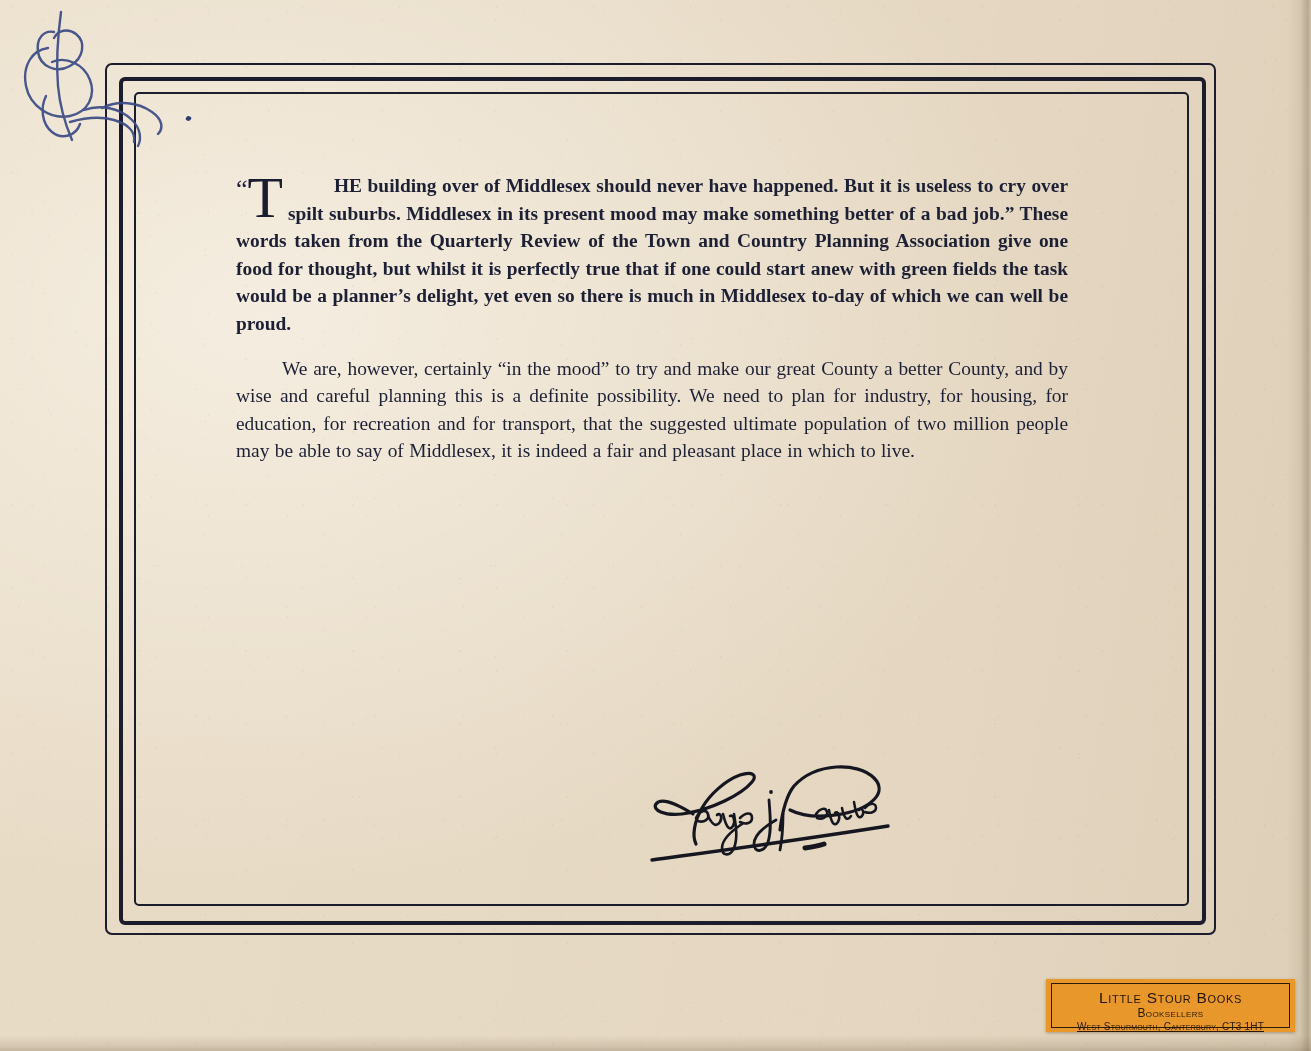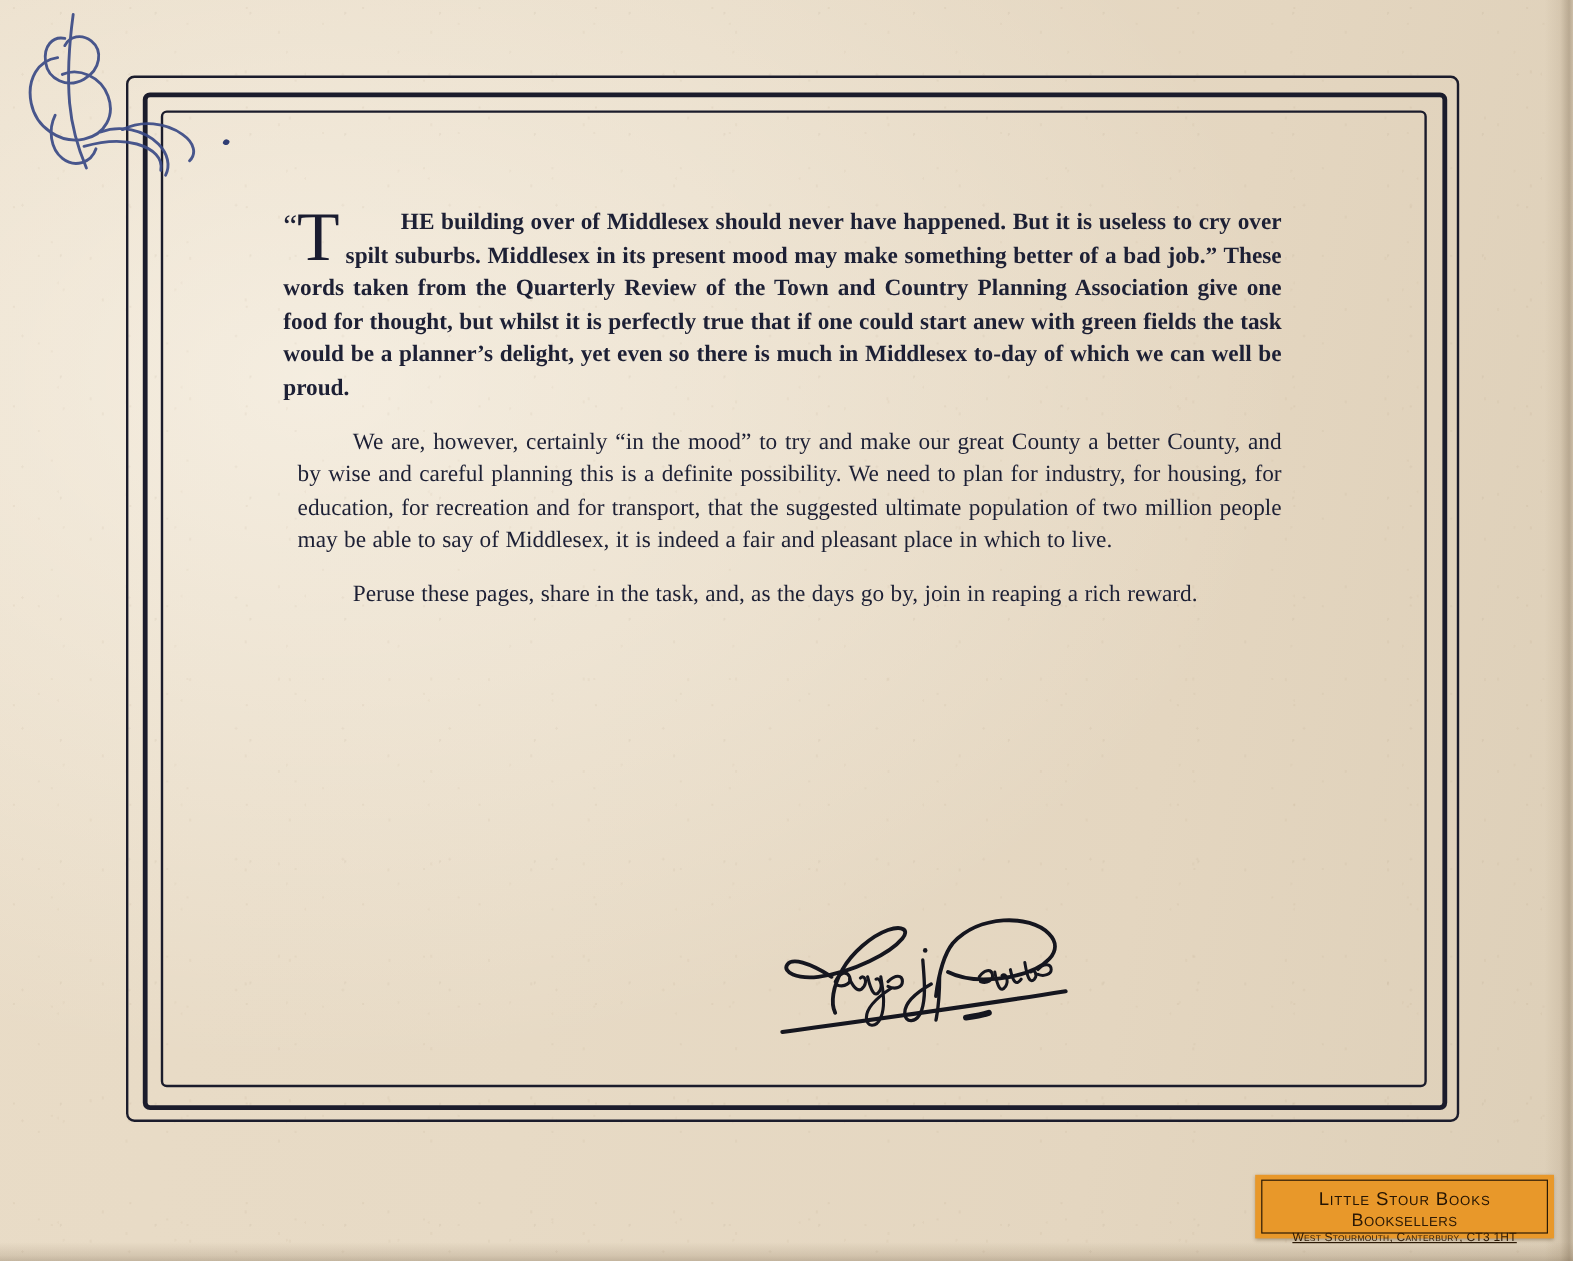--- a/index.html
+++ b/index.html
@@ -118,7 +118,7 @@
   }
 
   p.body {
-    margin: 0 0 17px 12px;
+    margin: 0 0 17px 0;
     font-size: 19.4px;
     line-height: 27.6px;
     text-align: justify;

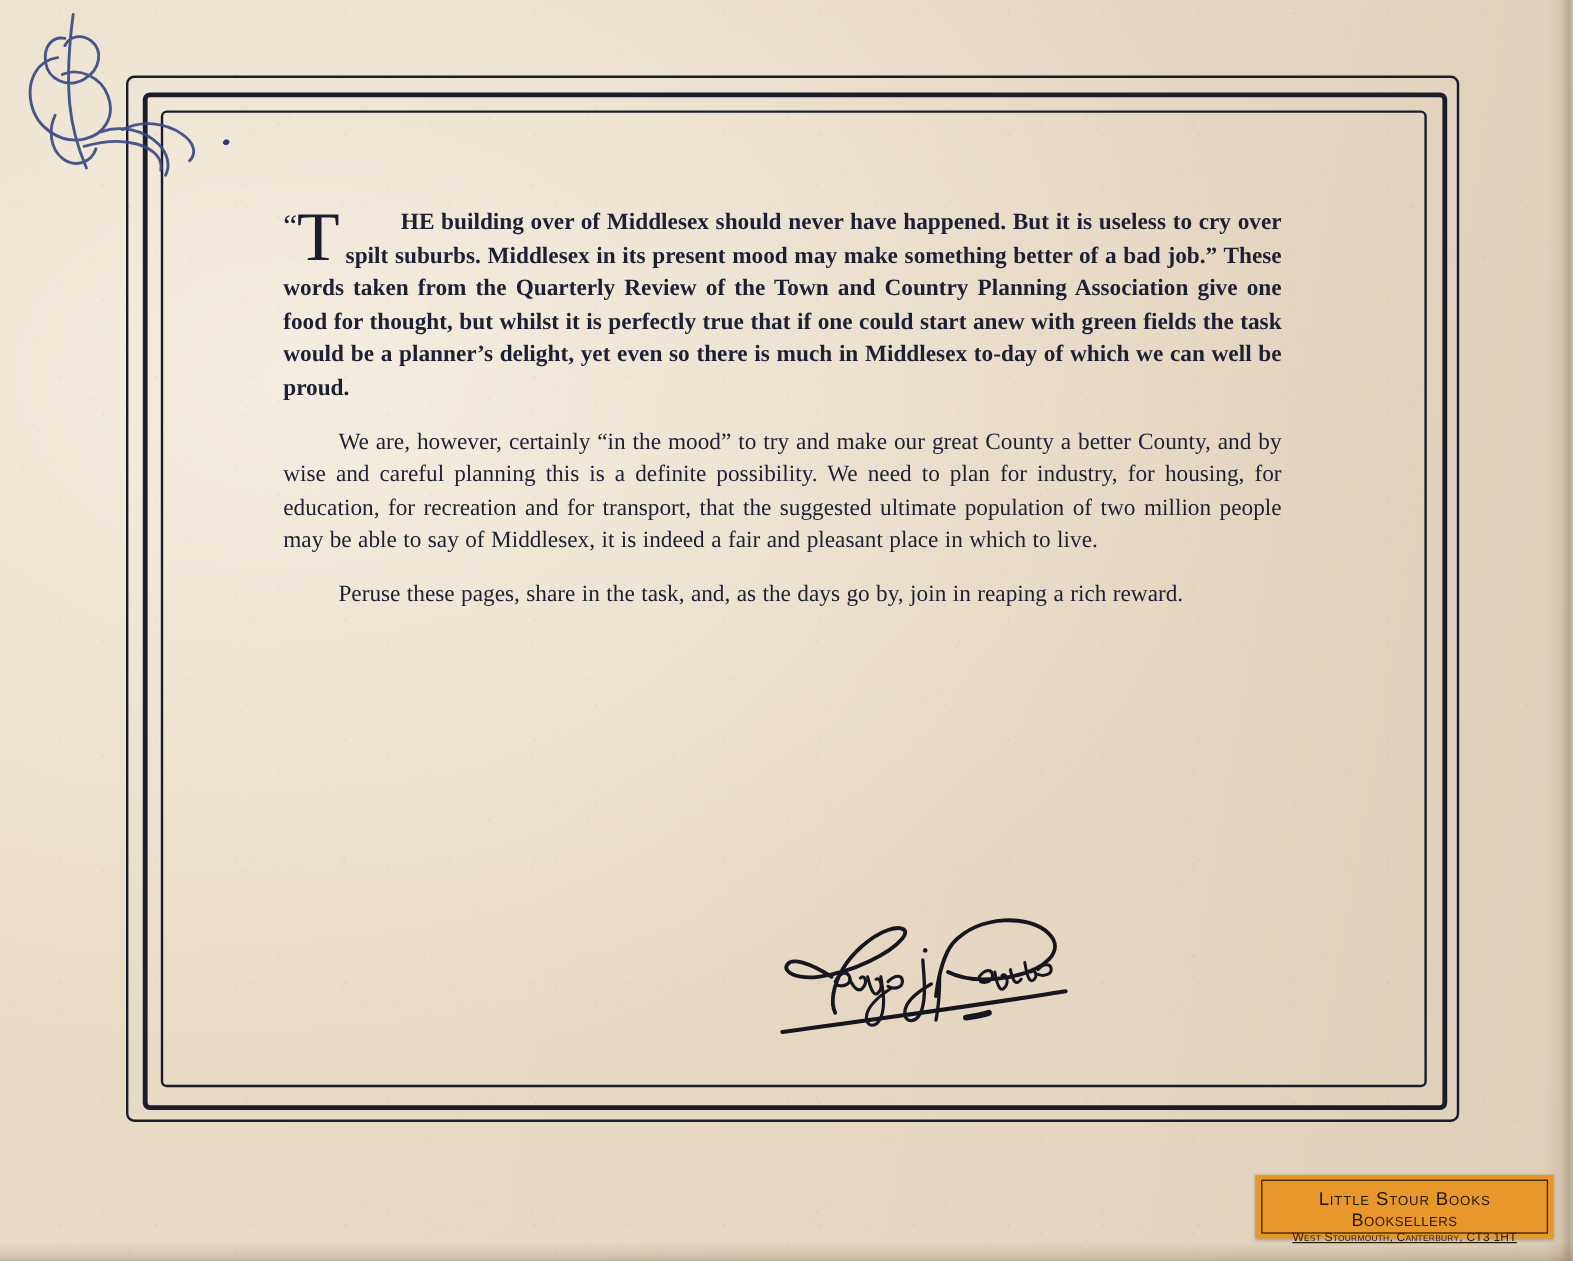--- a/index.html
+++ b/index.html
@@ -264,7 +264,6 @@
     <p class="body indent">We are, however, certainly “in the mood” to try and make our great County a better County, and by wise and careful planning this is a definite possibility. We need to plan for industry, for housing, for education, for recreation and for transport, that the suggested ultimate population of two million people may be able to say of Middlesex, it is indeed a fair and pleasant place in which to live.</p>
 
 
-    <p class="body indent">Peruse these pages, share in the task, and, as the days go by, join in reaping a rich reward.</p>
 
   </div>
 

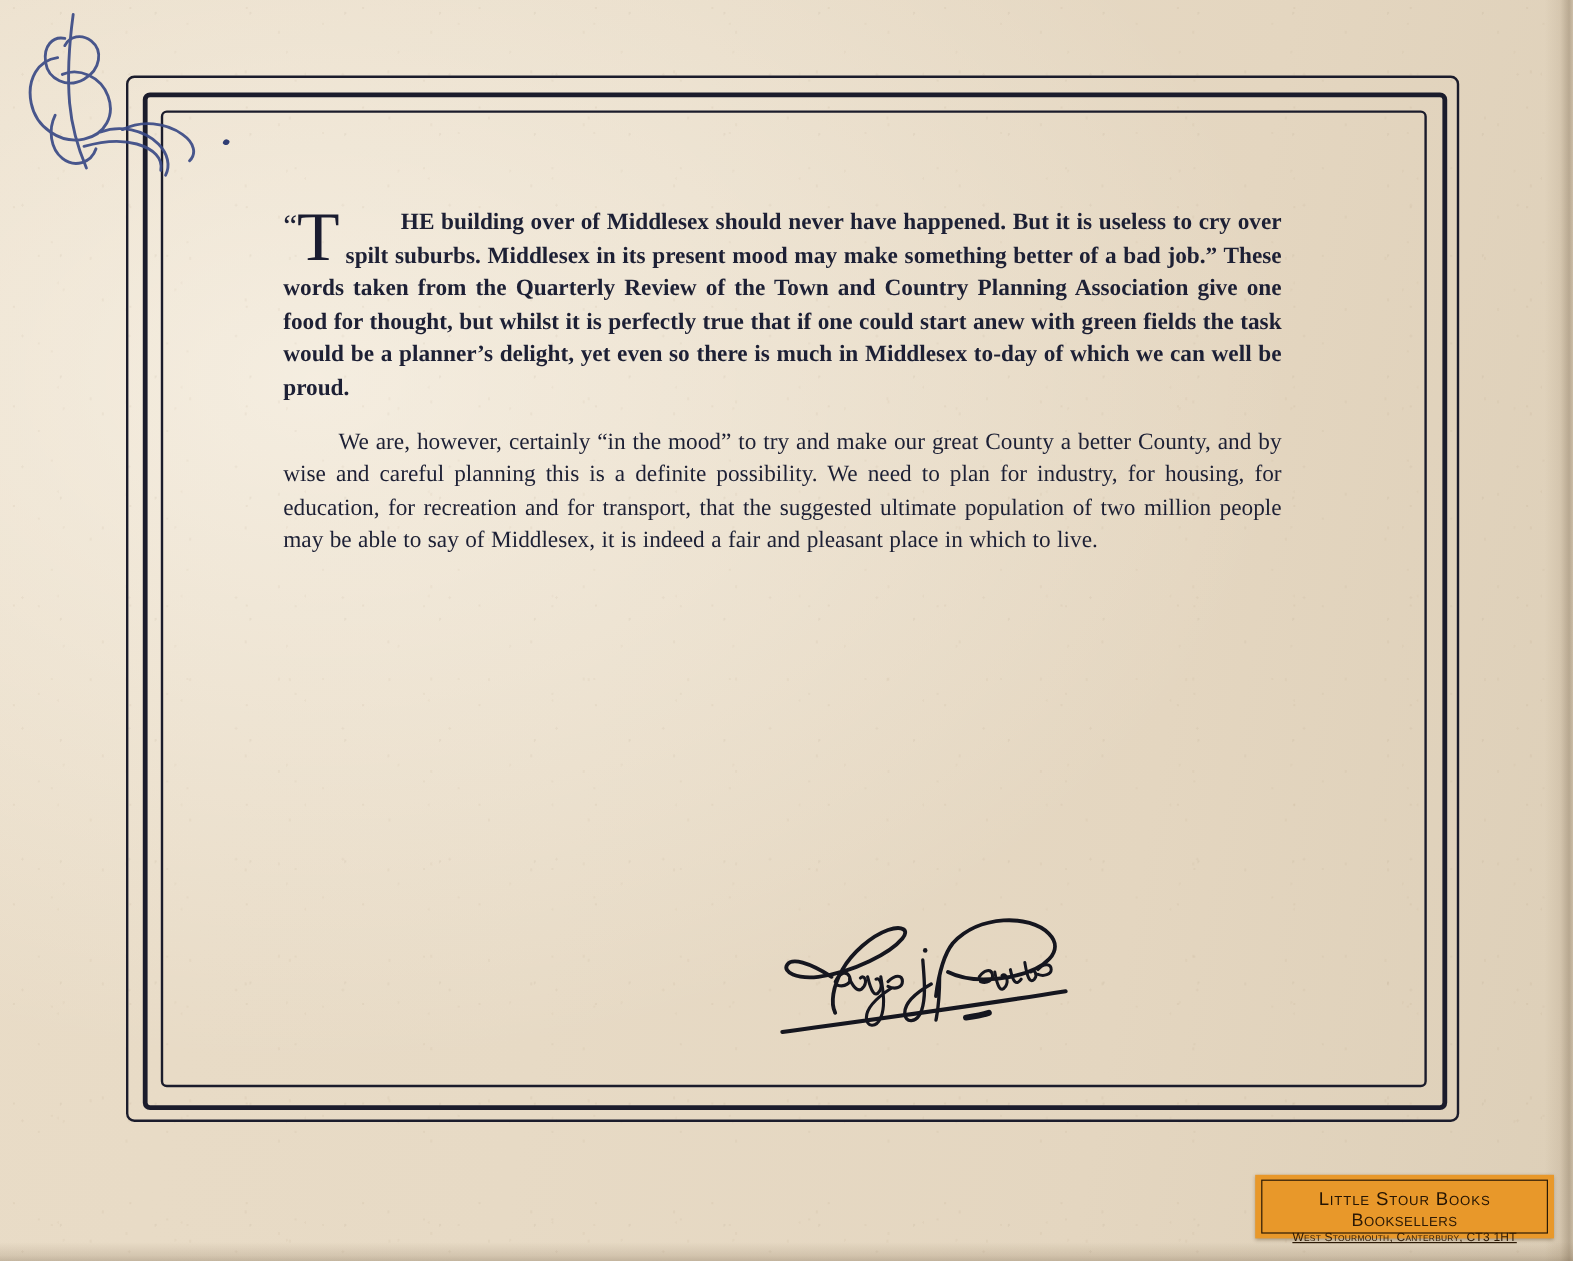--- a/index.html
+++ b/index.html
@@ -206,8 +206,7 @@
     display: flex;
     flex-direction: column;
     align-items: center;
-    justify-content: center;
-    padding-top: 18px;
+    padding-top: 6px;
   }
   #bookseller-name {
     font-family: "Liberation Sans", sans-serif;

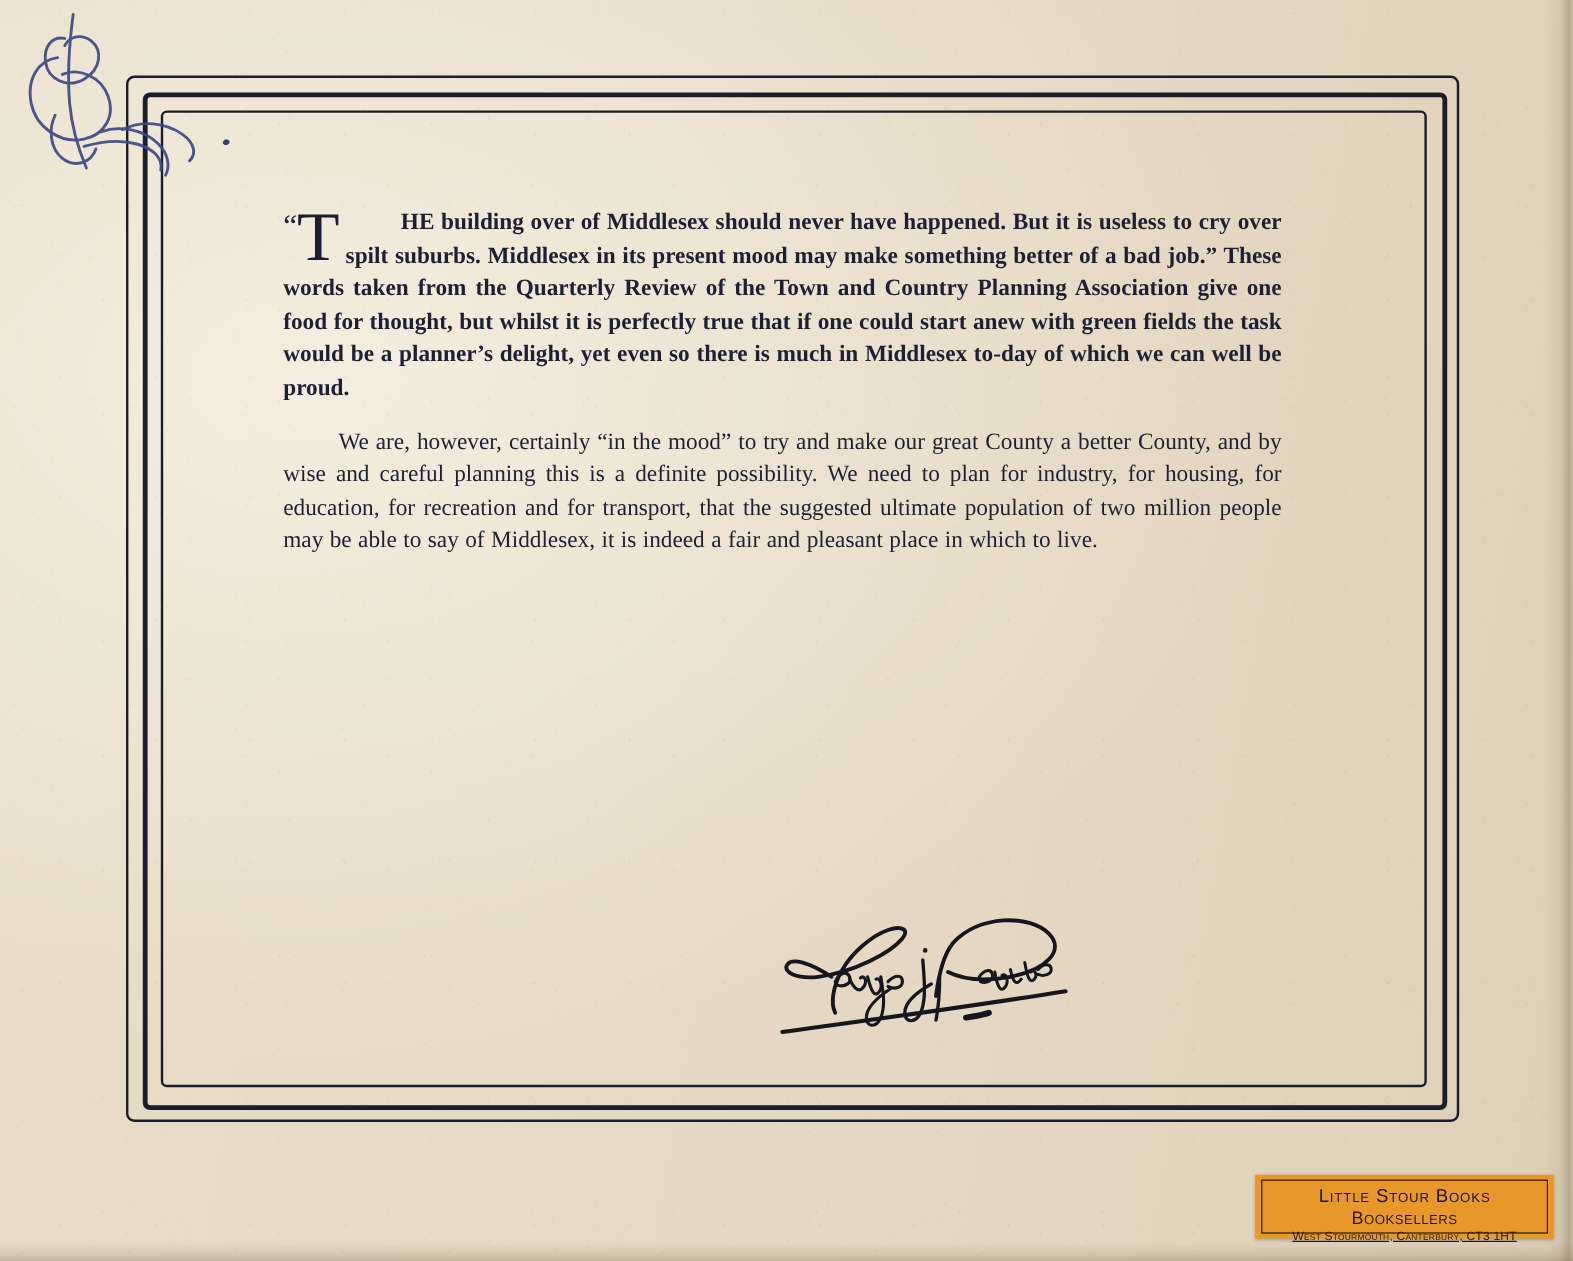--- a/index.html
+++ b/index.html
@@ -219,7 +219,7 @@
   #bookseller-role {
     font-family: "Liberation Sans", sans-serif;
     font-variant: small-caps;
-    font-size: 15px;
+    font-size: 12px;
     letter-spacing: .4px;
     color: #2c1905;
     line-height: 1.15;

